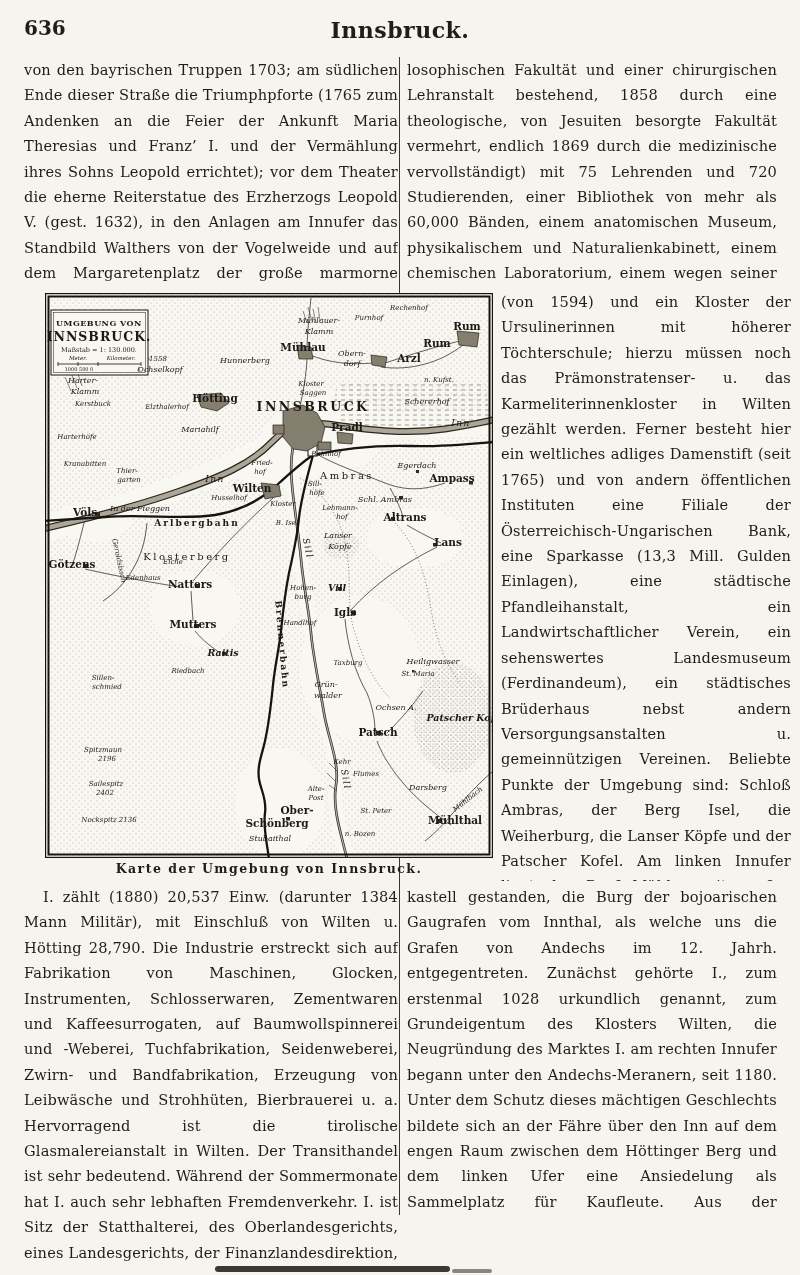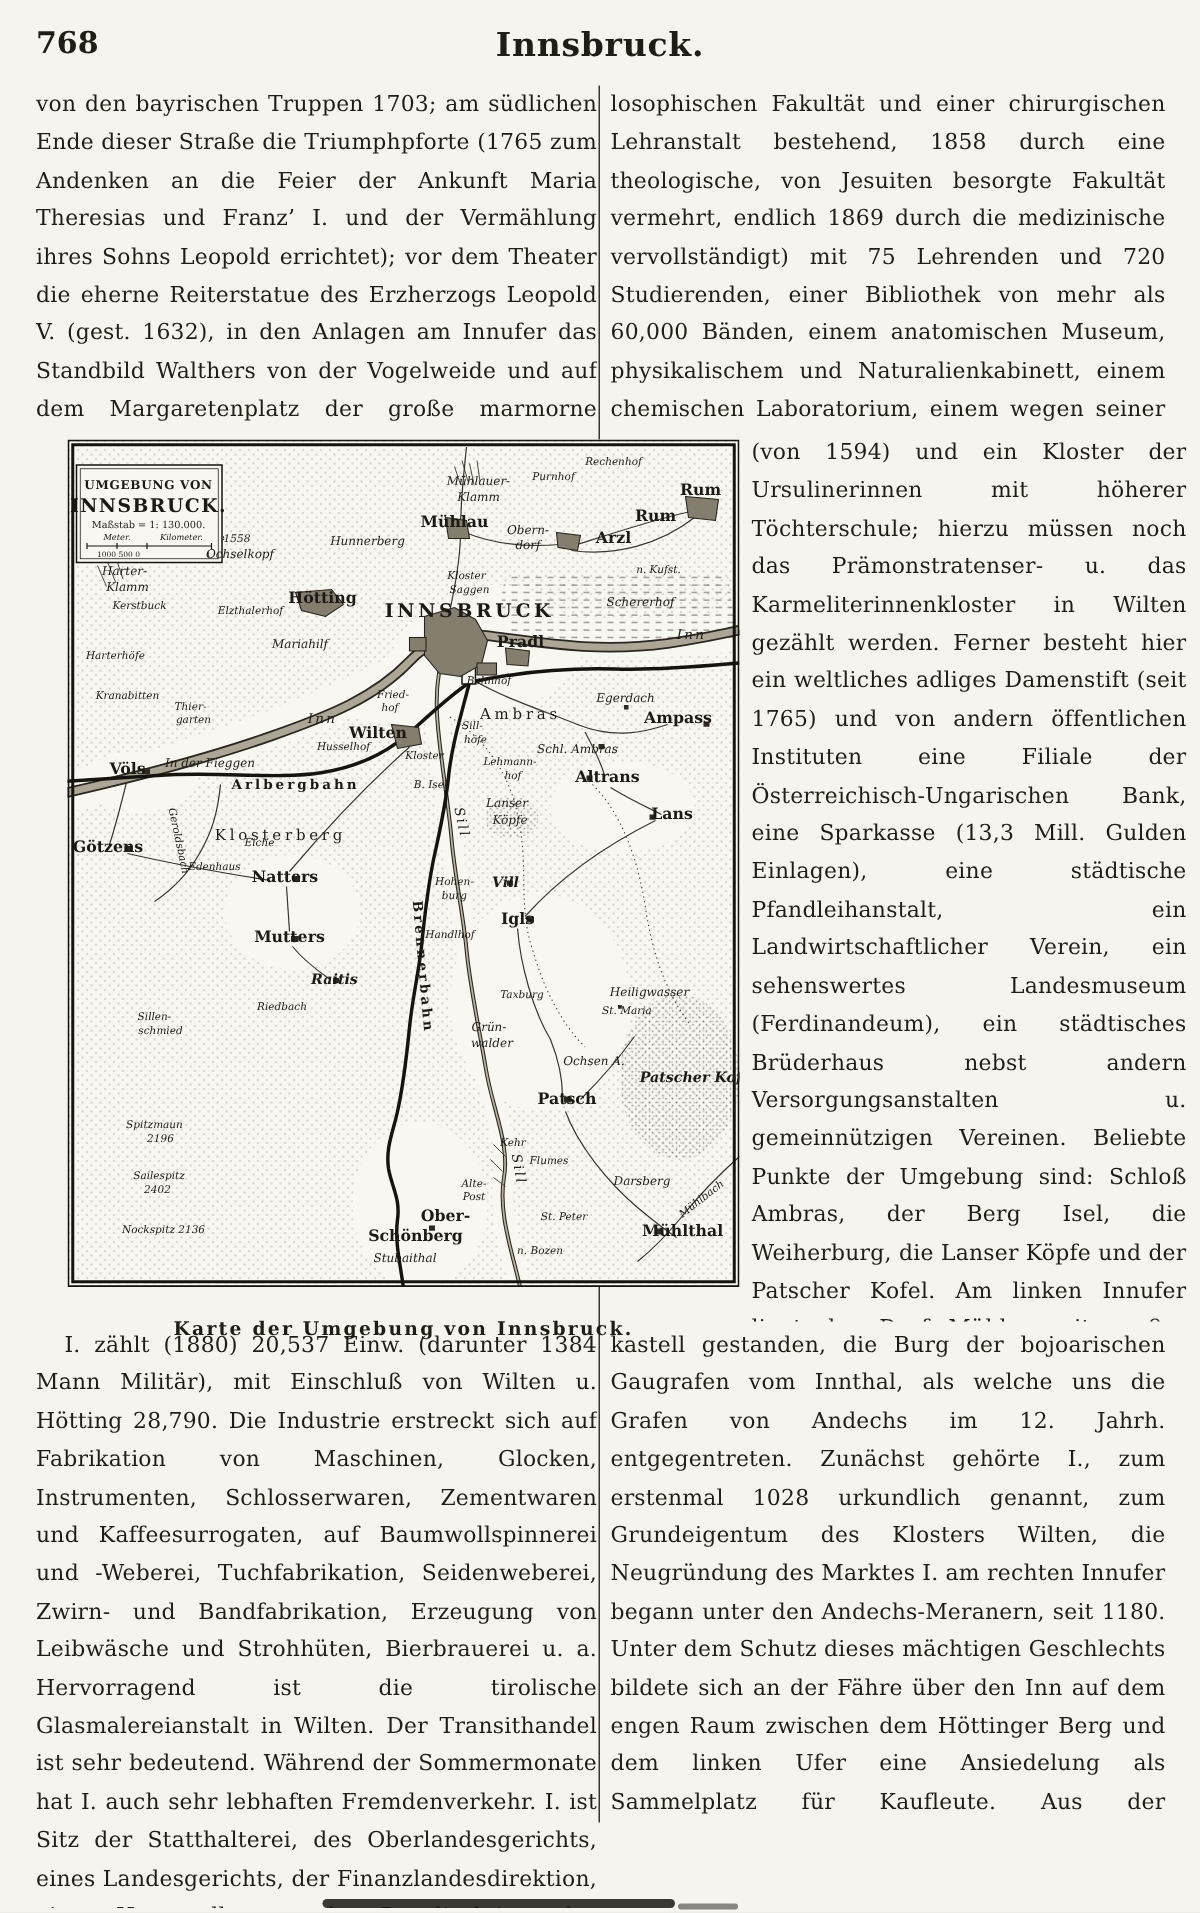--- a/index.html
+++ b/index.html
@@ -45,7 +45,7 @@
 <body>
 
 <div class="page">
-  <div class="pagenum">768</div>
+  <div class="pagenum">636</div>
   <div class="title">Innsbruck.</div>
   <div class="divider"></div>
 

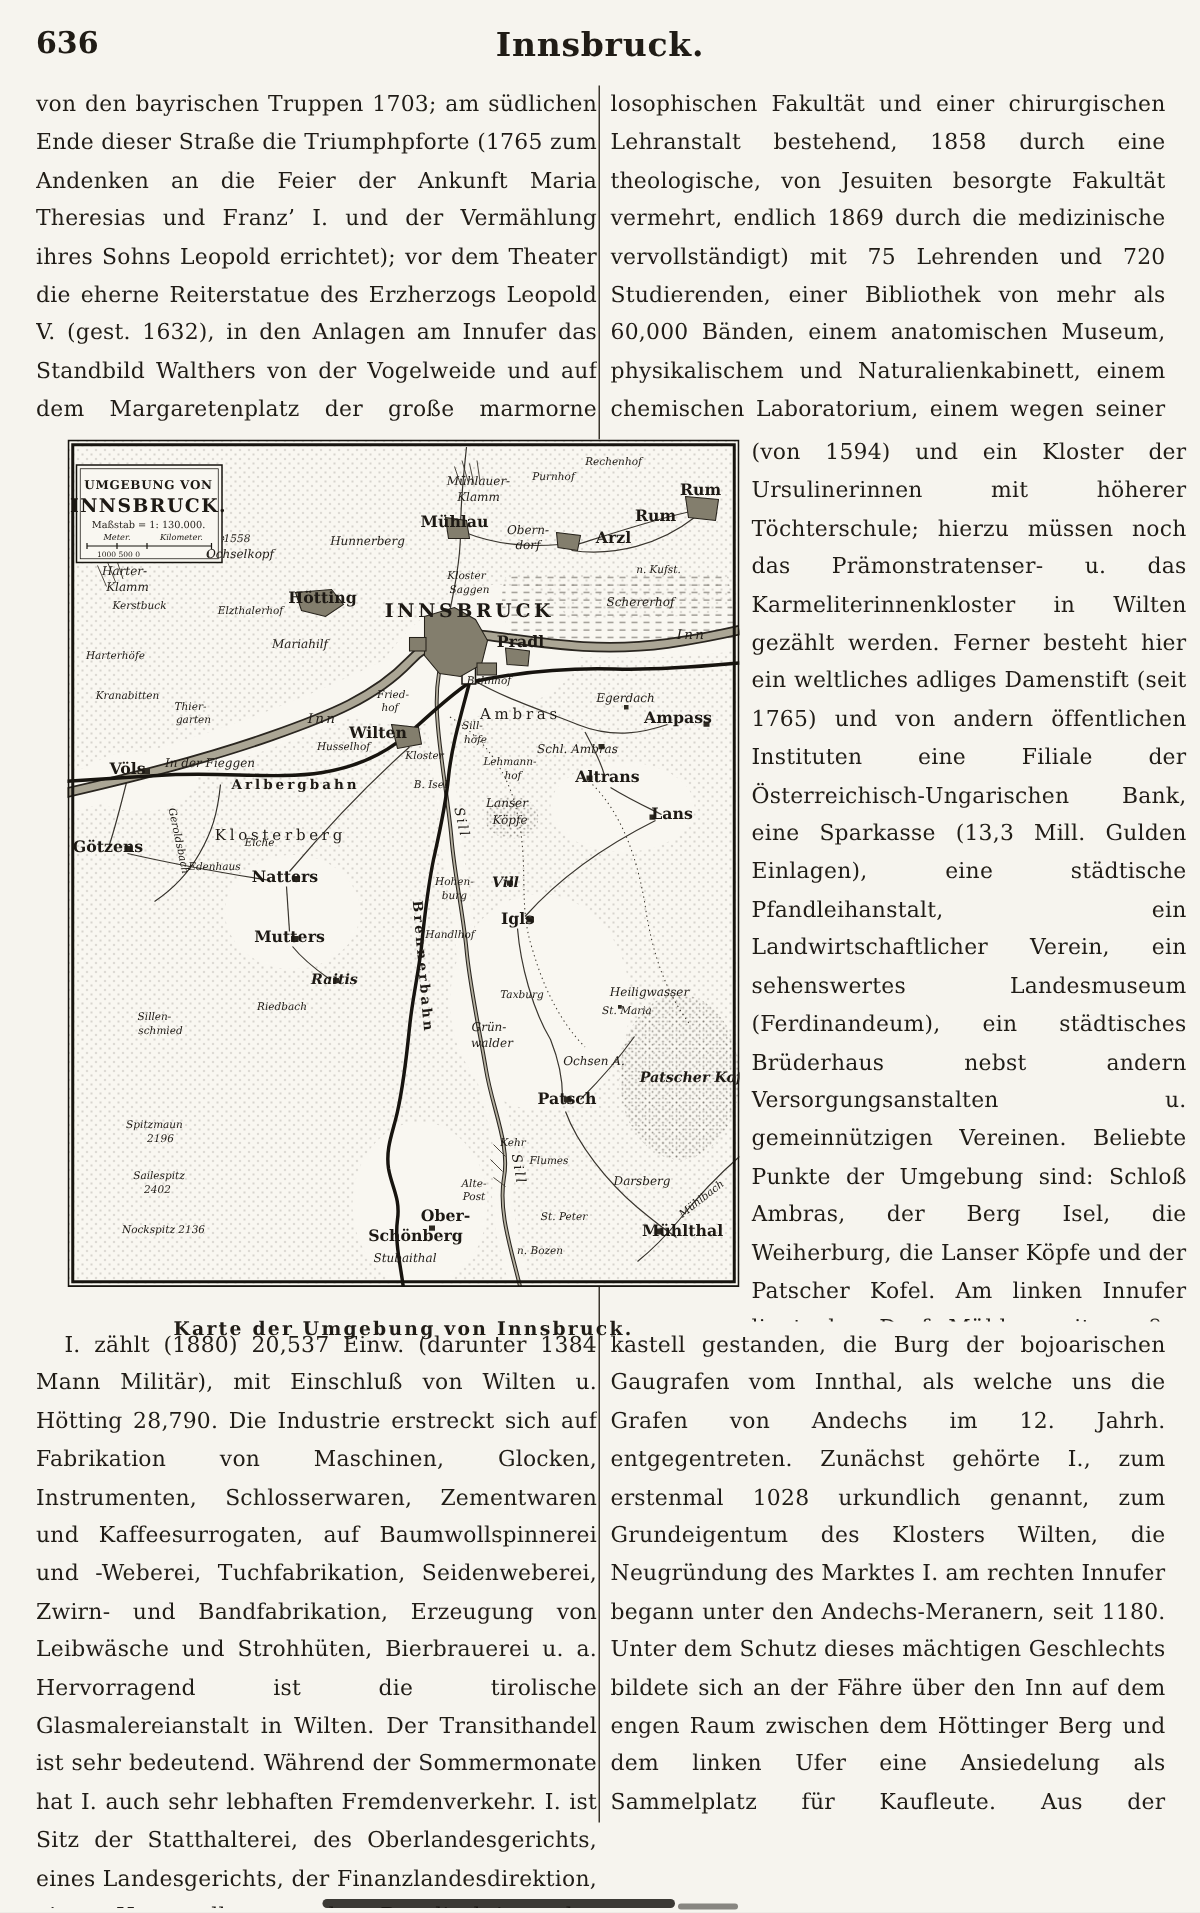--- a/index.html
+++ b/index.html
@@ -20,7 +20,7 @@
   .r3{left:407px;top:884px;width:370px;height:332px;}
   .map-wrap{position:absolute;left:45px;top:293px;width:448px;height:565px;background:#f9f7f1;}
   .caption{position:absolute;left:45px;top:861px;width:448px;text-align:center;
-           font-size:12.5px;font-weight:bold;letter-spacing:1.5px;margin-top:17px;}
+           font-size:12.5px;font-weight:bold;letter-spacing:1.5px;}
   .smudge{position:absolute;background:#1a1813;border-radius:3px;}
   .smudge.a{left:215px;top:1266px;width:235px;height:6px;opacity:.85;}
   .smudge.b{left:452px;top:1269px;width:40px;height:4px;opacity:.5;}

